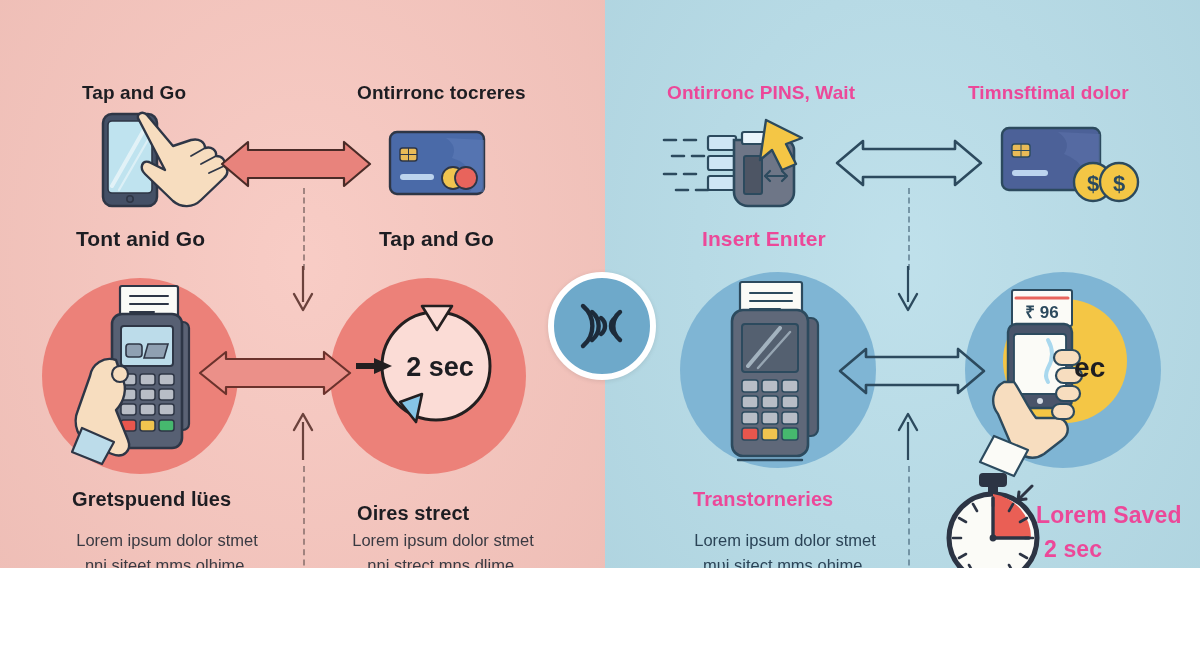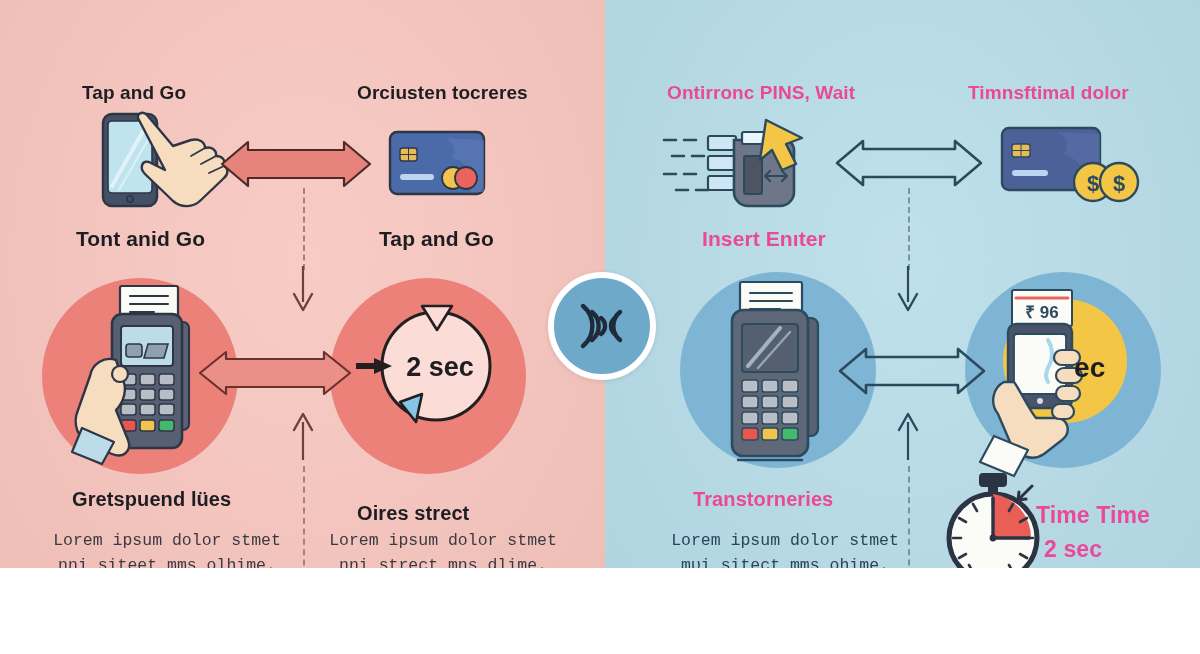--- a/index.html
+++ b/index.html
@@ -88,7 +88,7 @@
   <div class="panel" id="panel-right"></div>
 
   <div class="hd sm" style="left:82px; top:82px;">Tap and Go</div>
-  <div class="hd sm" style="left:357px; top:82px;">Orciusten tocreres</div>
+  <div class="hd sm" style="left:357px; top:82px;">Ontirronc tocreres</div>
 
   <div class="abs" style="left:95px; top:108px;">
     <svg width="170" height="105" viewBox="0 0 170 105">

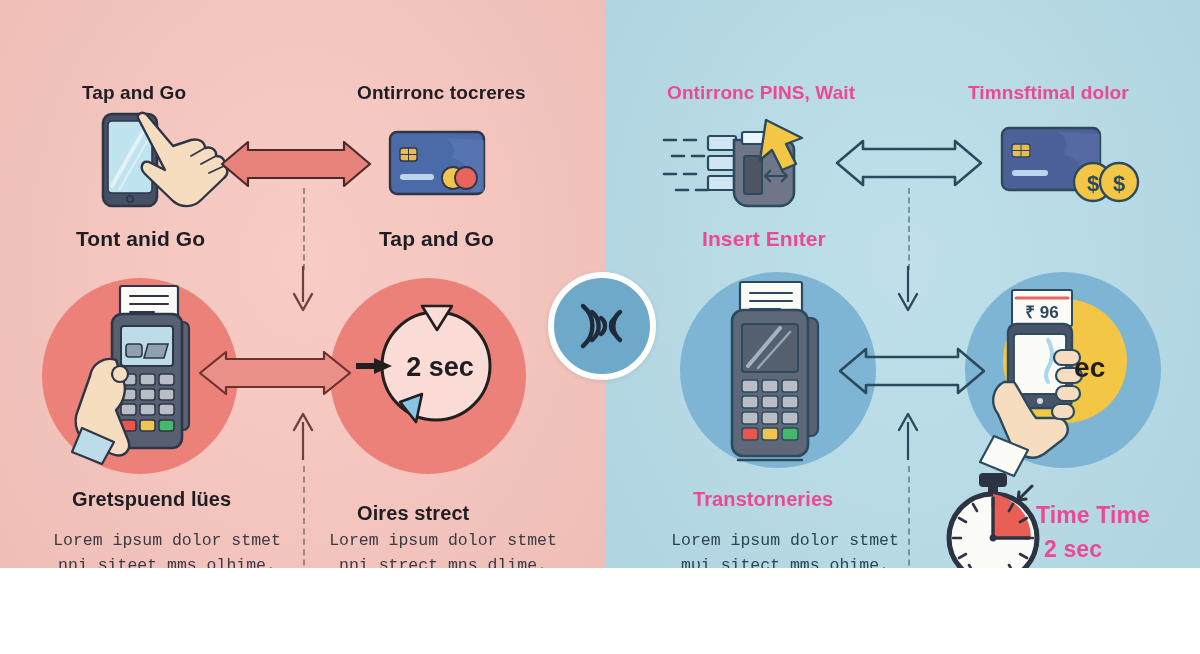--- a/index.html
+++ b/index.html
@@ -385,7 +385,7 @@
       <path d="M92 14 L78 28 M78 28 L86 27 M78 28 L79 20" fill="none" stroke="#2c3444" stroke-width="3" stroke-linecap="round" stroke-linejoin="round"></path>
     </svg>
   </div>
-  <div class="hd blue-txt" style="left:1036px; top:502px; font-size:23px;">Time Time</div>
+  <div class="hd blue-txt" style="left:1036px; top:502px; font-size:23px;">Lorem Saved</div>
   <div class="hd blue-txt" style="left:1044px; top:536px; font-size:23px;">2 sec</div>
 
 </div>

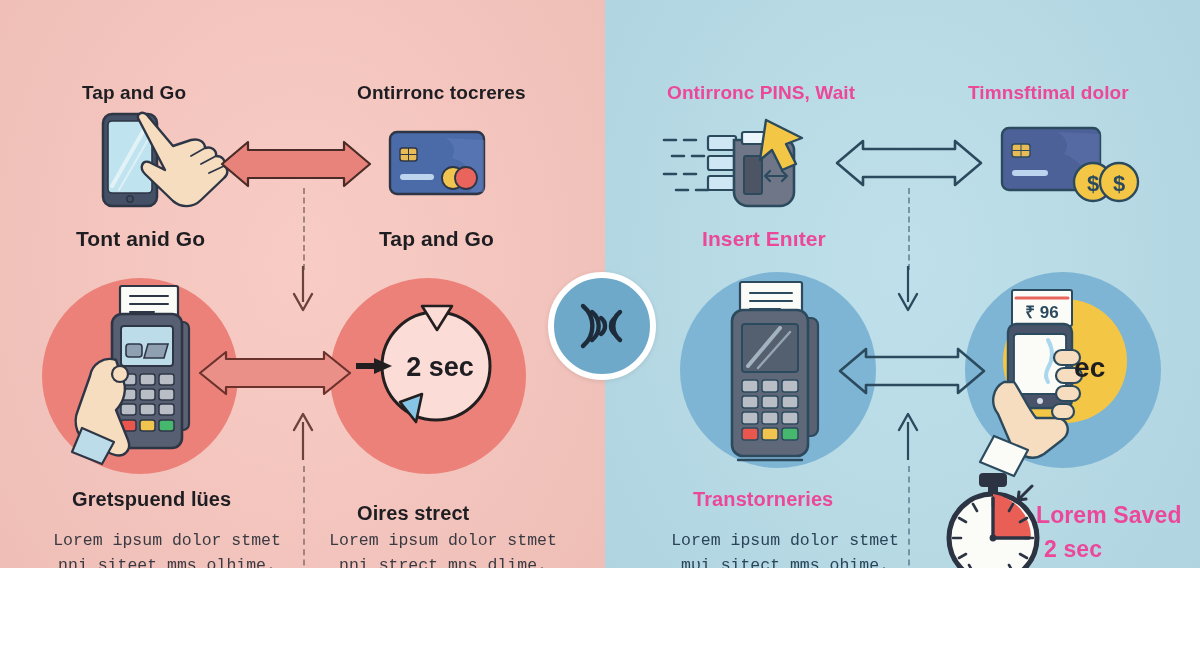--- a/index.html
+++ b/index.html
@@ -48,7 +48,6 @@
     color: #3a3a42;
     text-align: center;
     white-space: pre-line;
-    font-family: Liberation Mono, monospace;
   }
   .body-txt.blue { color: #2b4457; }
 

